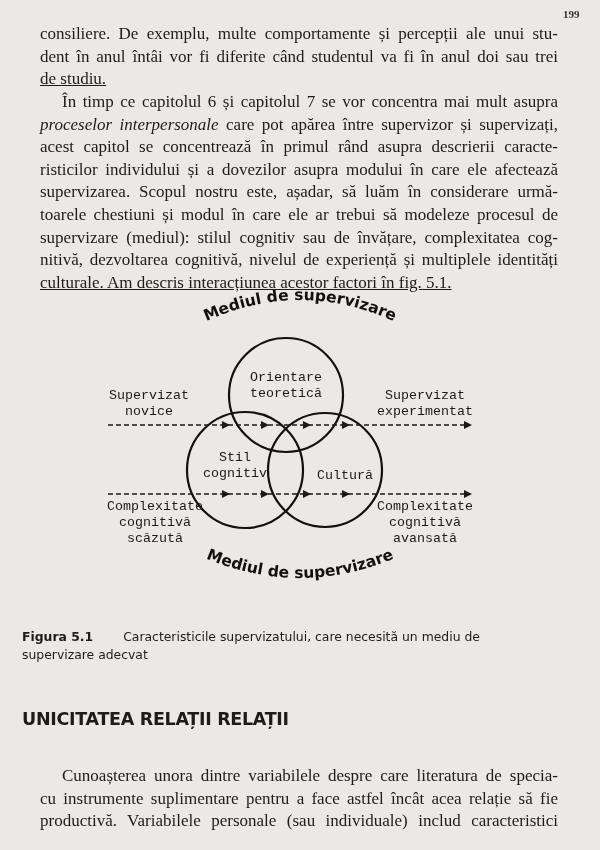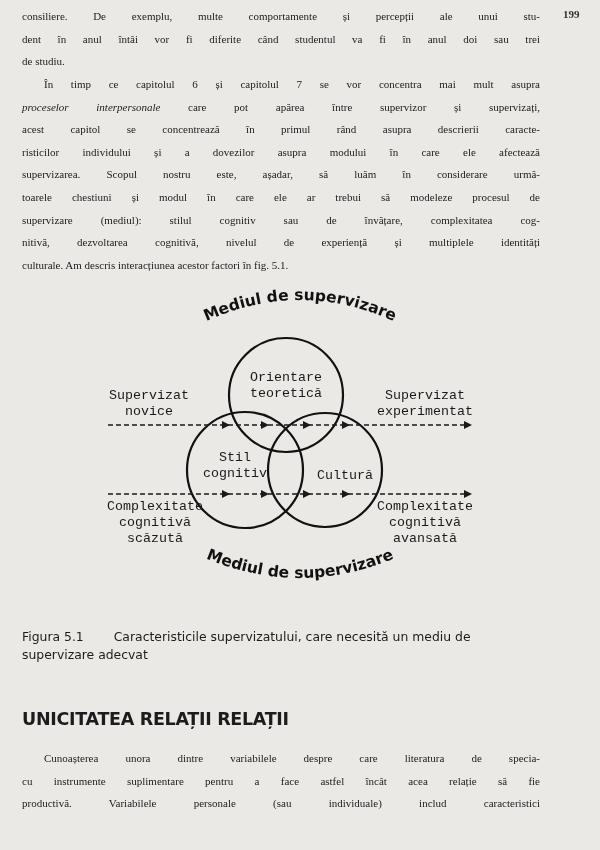--- a/index.html
+++ b/index.html
@@ -14,8 +14,8 @@
   }
   .para {
     position:absolute; left:22px; width:518px;
-    font-size:11px; line-height:22.6px; text-align:justify;
-    margin:0;
+    font-size:17px; line-height:22.6px; text-align:justify;
+    margin:18px;
   }
   .para .line { display:block; text-align:justify; text-align-last:justify; white-space:nowrap; }
   .para .line.last { text-align-last:left; }

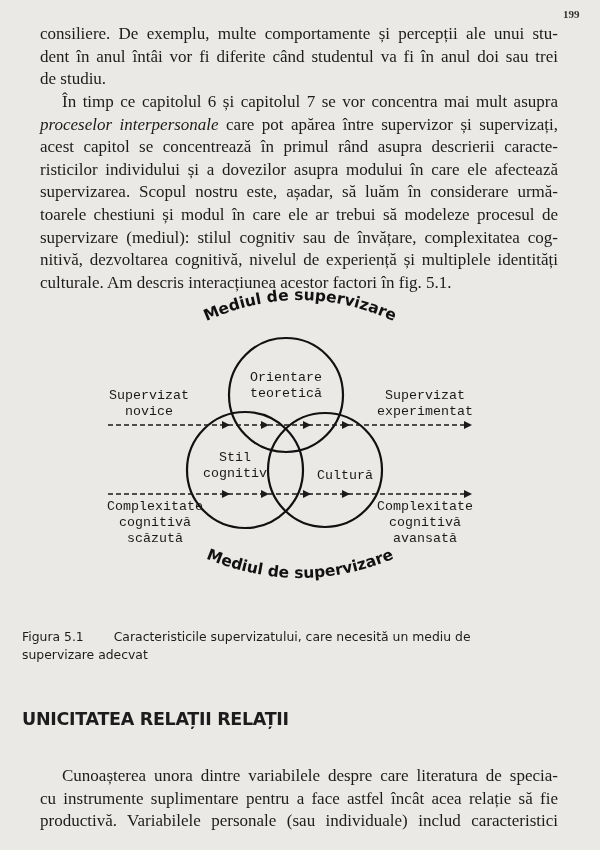--- a/index.html
+++ b/index.html
@@ -18,7 +18,7 @@
     margin:18px;
   }
   .para .line { display:block; text-align:justify; text-align-last:justify; white-space:nowrap; }
-  .para .line.last { text-align-last:left; }
+  .para .line.last { text-align-last:left;text-decoration:underline; }
   .indent { padding-left:22px; }
   .diagram { position:absolute; left:0; top:0; width:600px; height:850px; pointer-events:none; }
   .diagram svg { position:absolute; left:0; top:0; }

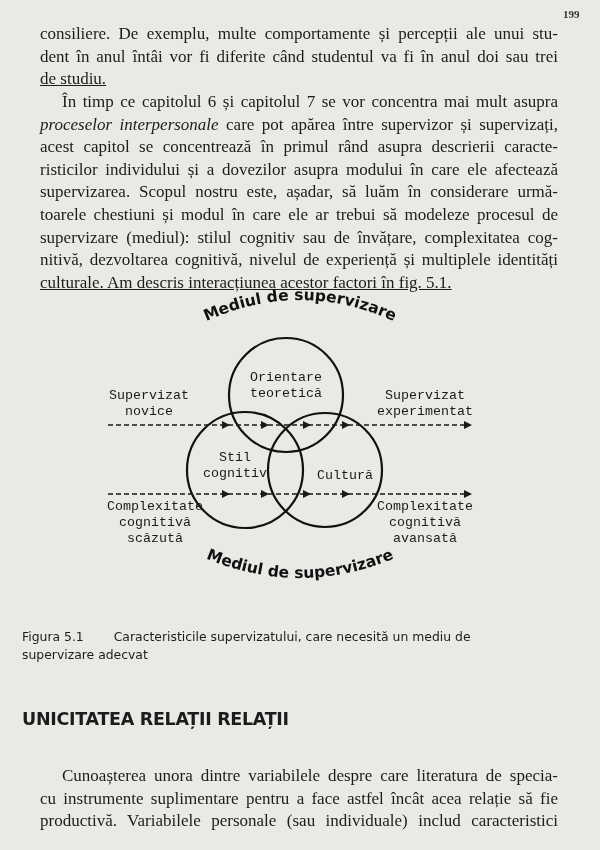--- a/index.html
+++ b/index.html
@@ -30,7 +30,7 @@
     position:absolute; left:22px; top:628px; width:520px;
     font-family:"DejaVu Sans", "Liberation Sans", sans-serif; font-size:12.4px; line-height:18px;
   }
-  .caption .fig-label { font-weight:normal; margin-right:30px; }
+  .caption .fig-label { font-weight:bold; margin-right:30px; }
   .heading {
     position:absolute; left:22px; top:709px;
     font-family:"DejaVu Sans", "Liberation Sans", sans-serif; font-size:17.5px; font-weight:bold;

